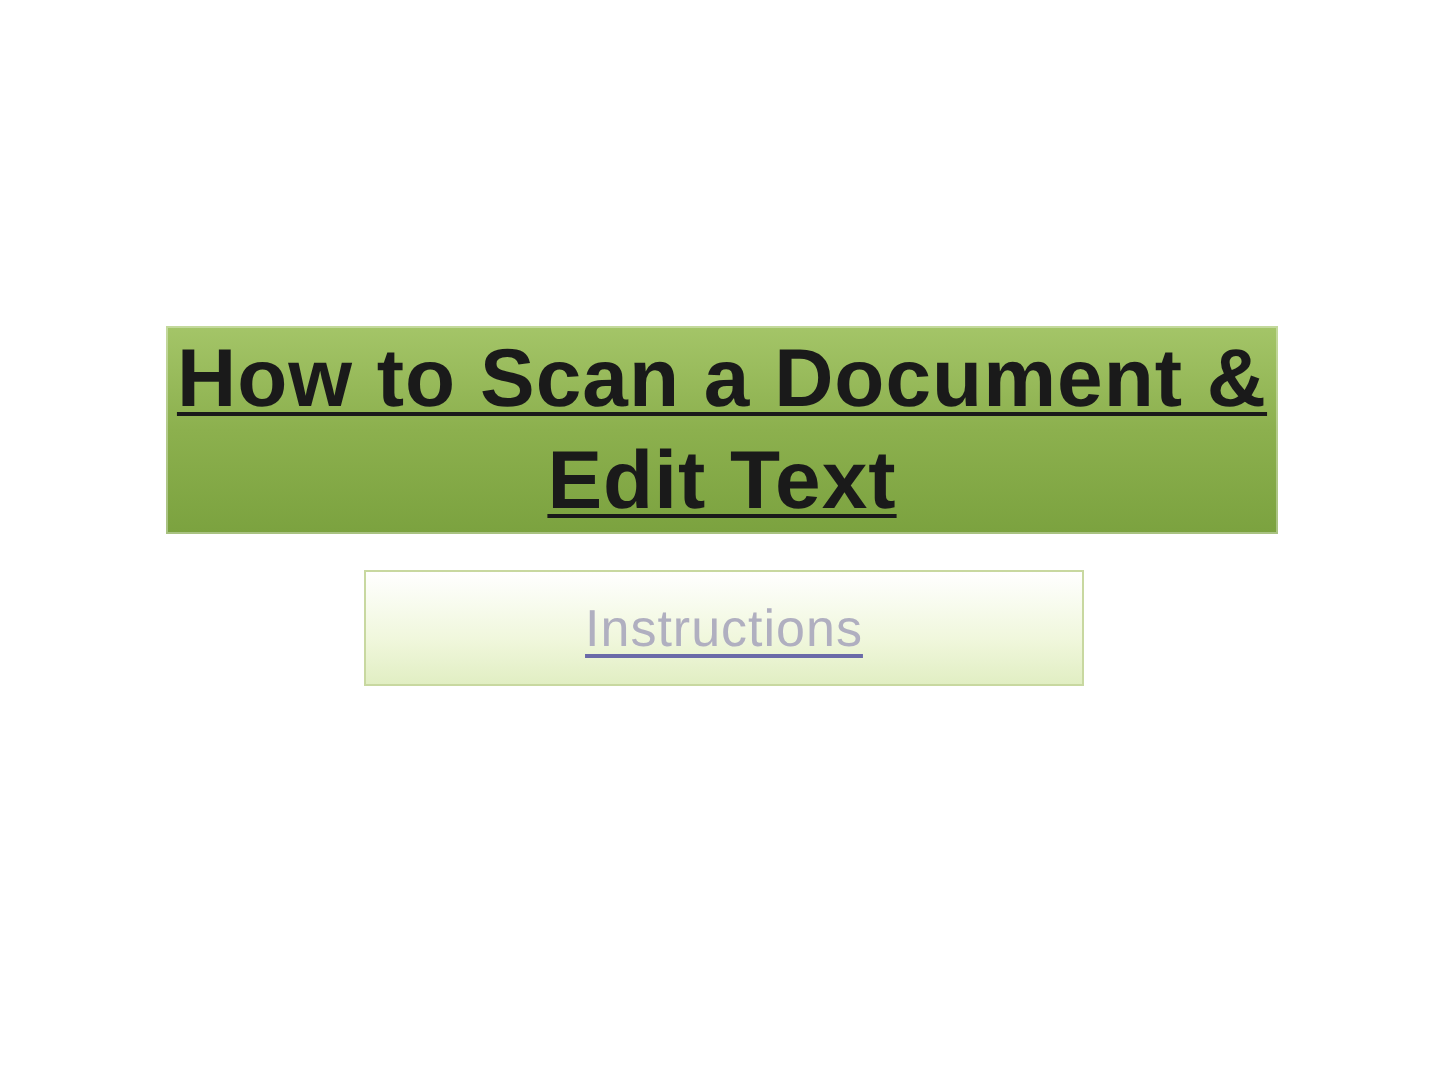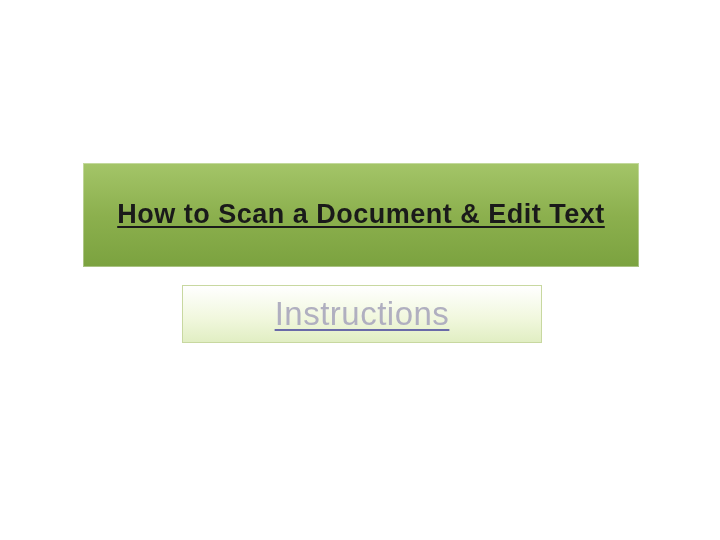--- a/index.html
+++ b/index.html
@@ -26,7 +26,7 @@
     text-align: center;
   }
   .title-text {
-    font-size: 27px;
+    font-size: 41px;
     font-weight: 700;
     color: #1a1a1a;
     line-height: 1.25;

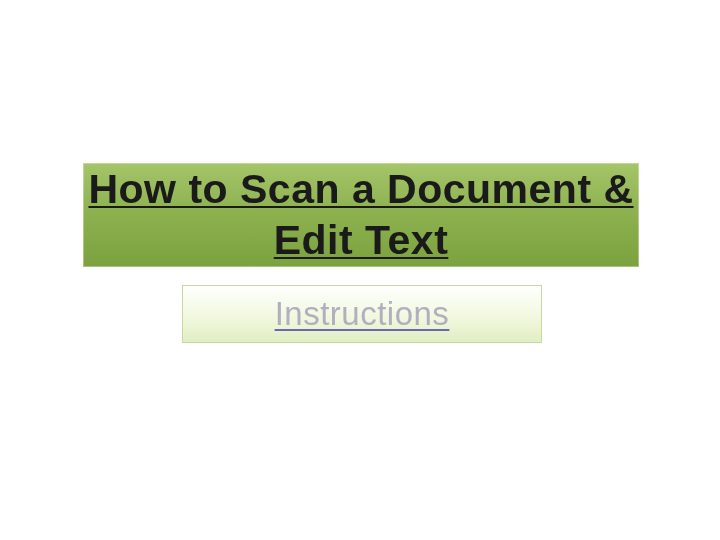--- a/index.html
+++ b/index.html
@@ -48,7 +48,7 @@
     justify-content: center;
   }
   .link-text {
-    font-size: 33px;
+    font-size: 26px;
     font-weight: 400;
     color: #b0afc0;
     text-decoration: underline;

